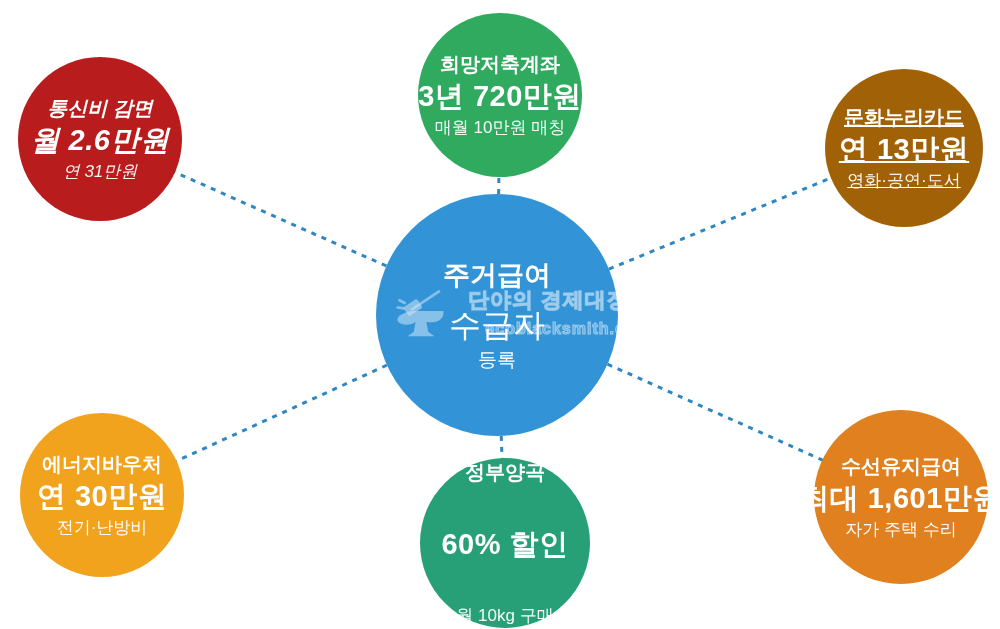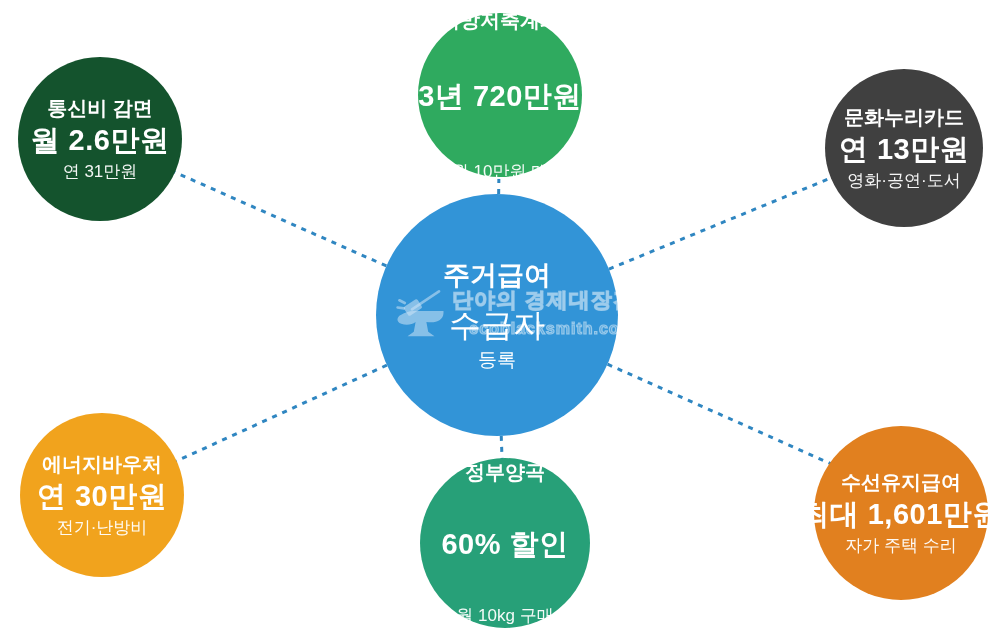--- a/index.html
+++ b/index.html
@@ -78,7 +78,7 @@
     <span class="c3">등록</span>
   </div>
 
-  <div class="node node-hope" style="background: rgb(47, 170, 95); gap: 44px;">
+  <div class="node node-hope" style="background: rgb(47, 170, 95);">
     <span class="l1">희망저축계좌</span>
     <span class="l2">3년 720만원</span>
     <span class="l3">매월 10만원 매칭</span>

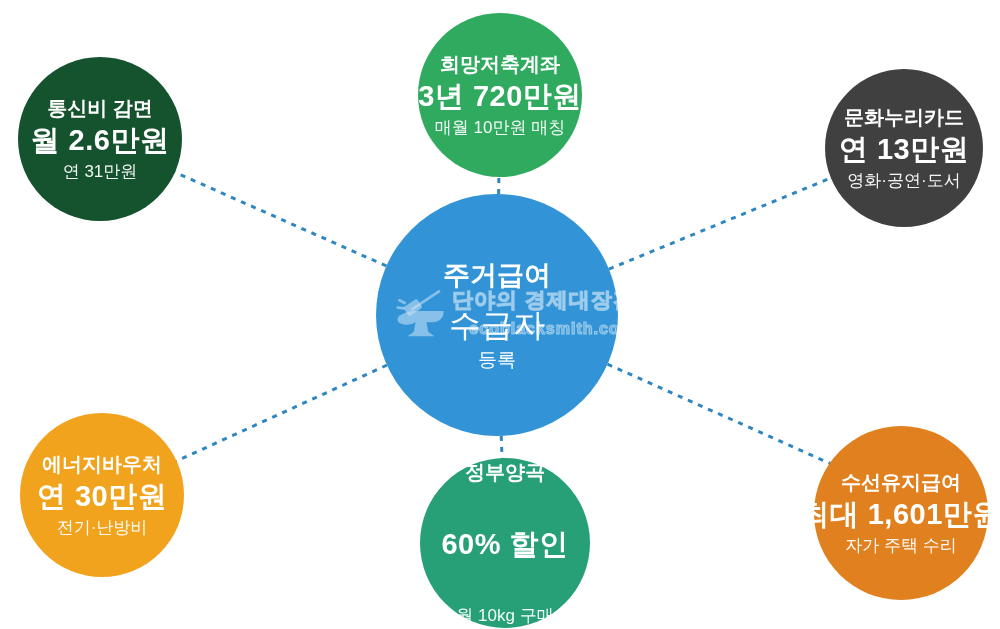--- a/index.html
+++ b/index.html
@@ -84,7 +84,7 @@
     <span class="l3">매월 10만원 매칭</span>
   </div>
 
-  <div class="node node-telecom" style="background: #14532d;">
+  <div class="node node-telecom" style="background: #b91c1c; font-style: italic;">
     <span class="l1">통신비 감면</span>
     <span class="l2">월 2.6만원</span>
     <span class="l3">연 31만원</span>

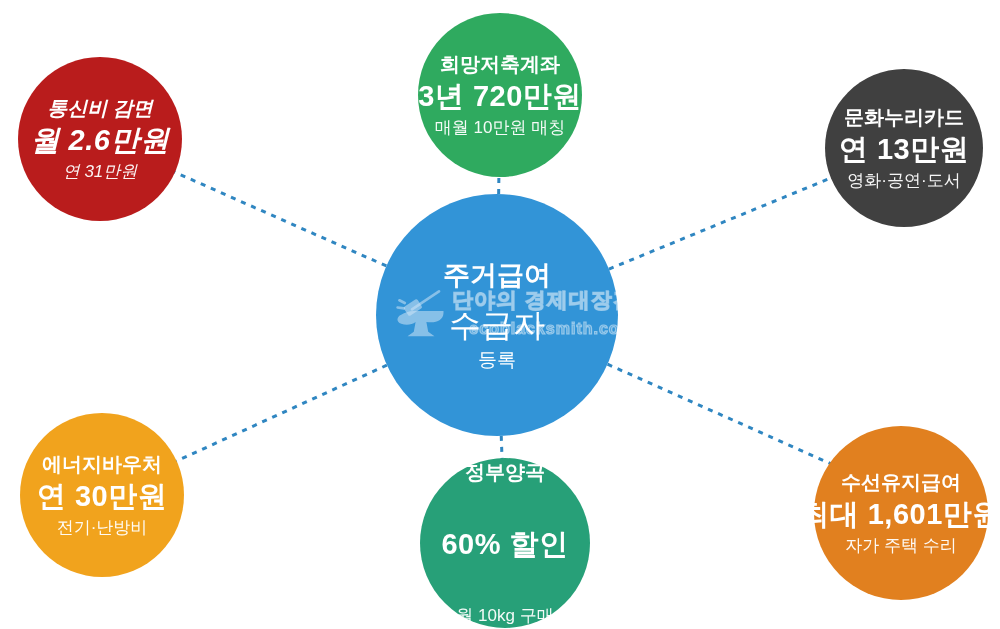--- a/index.html
+++ b/index.html
@@ -90,7 +90,7 @@
     <span class="l3">연 31만원</span>
   </div>
 
-  <div class="node node-culture" style="background: #404040;">
+  <div class="node node-culture" style="background: #a16207; text-decoration: underline;">
     <span class="l1">문화누리카드</span>
     <span class="l2">연 13만원</span>
     <span class="l3">영화·공연·도서</span>

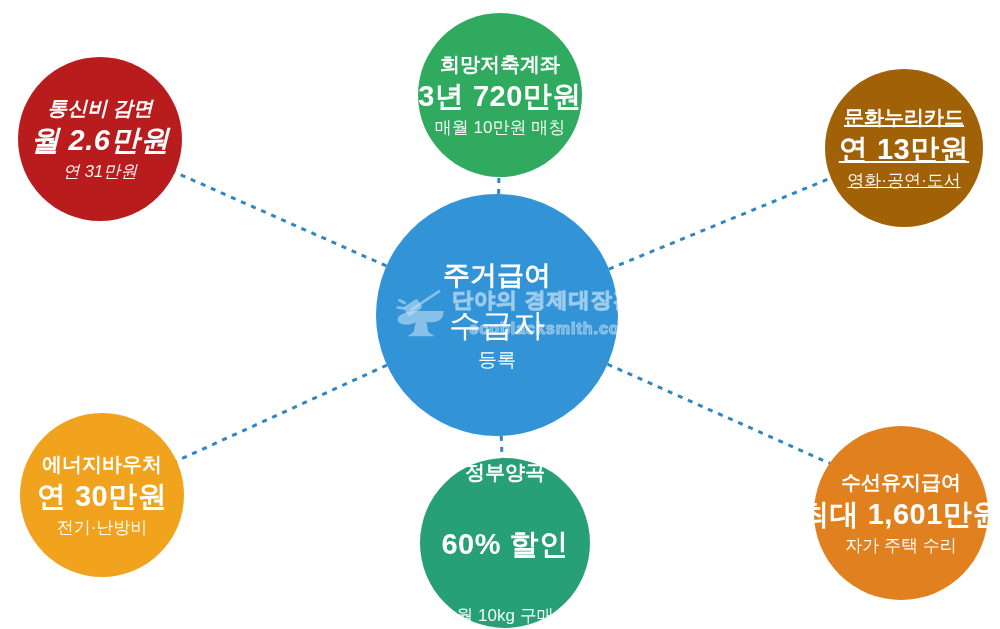--- a/index.html
+++ b/index.html
@@ -46,7 +46,7 @@
     display: flex; align-items: center;
     pointer-events: none;
   }
-  .watermark .wm-text { margin-left: 4px; text-align: center; }
+  .watermark .wm-text { margin-left: 20px; text-align: center; }
   .wm-line {
     display: block;
     font-weight: 700;

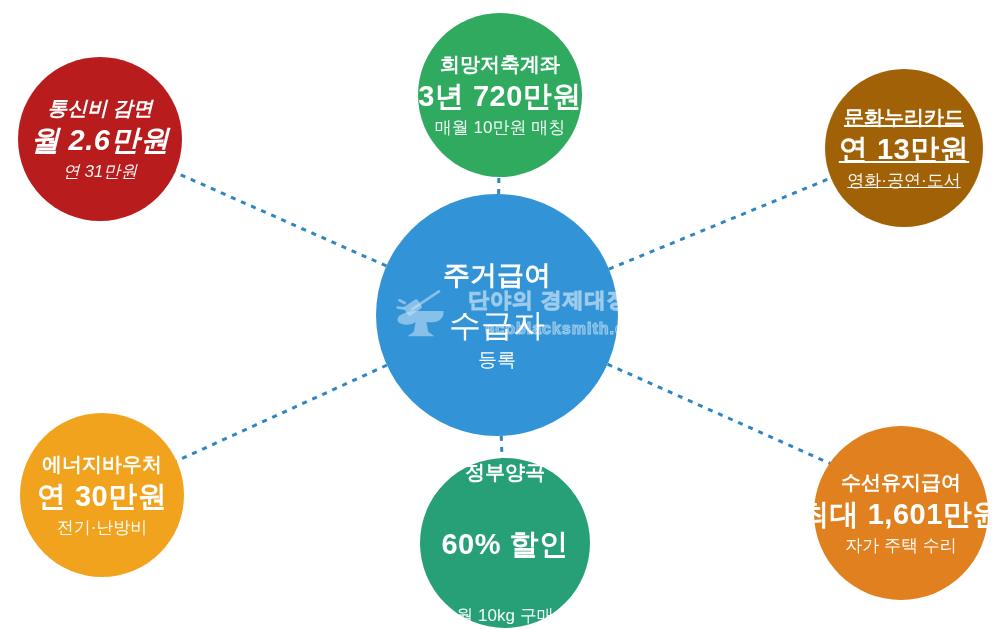--- a/index.html
+++ b/index.html
@@ -31,7 +31,7 @@
   .node-culture  { left: 825px; top:  69px; width: 158px; height: 158px; }
   .node-energy   { left:  20px; top: 413px; width: 164px; height: 164px; justify-content: center; }
   .node-rice     { left: 420px; top: 458px; width: 170px; height: 170px; gap: 40px; }
-  .node-repair   { left: 814px; top: 426px; width: 174px; height: 174px; }
+  .node-repair   { left: 814px; top: 410px; width: 174px; height: 174px; }
 
   
   .node-center   { left: 376px; top: 194px; width: 242px; height: 242px; }

